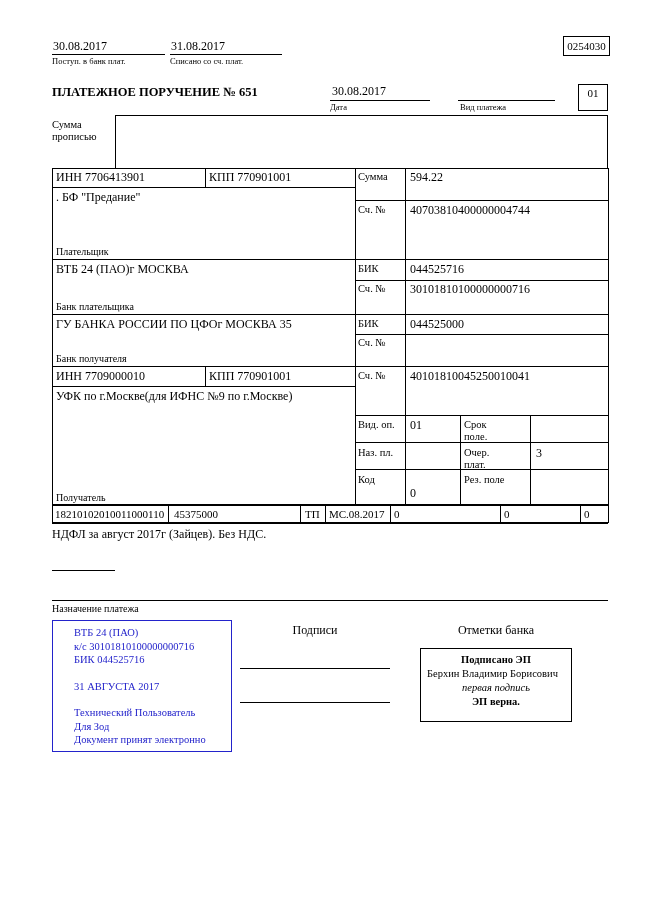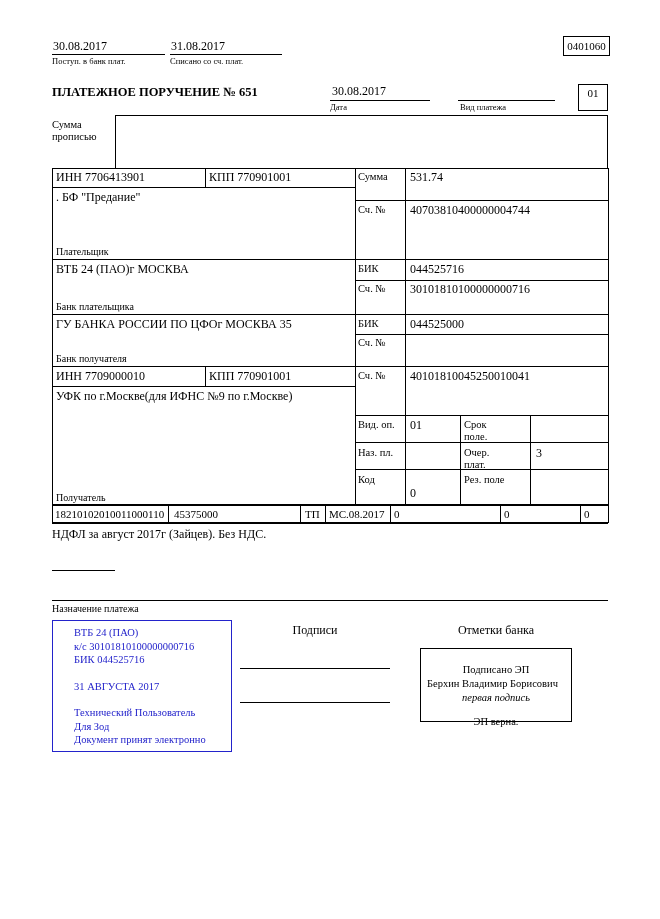--- a/index.html
+++ b/index.html
@@ -57,7 +57,7 @@
   <div class="t txt" style="left:171px;top:40px">31.08.2017</div>
   <div class="t lbl-xs" style="left:170px;top:57px">Списано со сч. плат.</div>
   <div class="box ctr" style="left:563px;top:36px;width:47px;height:20px">
-    <div class="txt-s" style="line-height:18px">0401060</div>
+    <div class="txt-s" style="line-height:18px">0254030</div>
   </div>
 
   <div class="t title" style="left:52px;top:85px">ПЛАТЕЖНОЕ ПОРУЧЕНИЕ № 651</div>

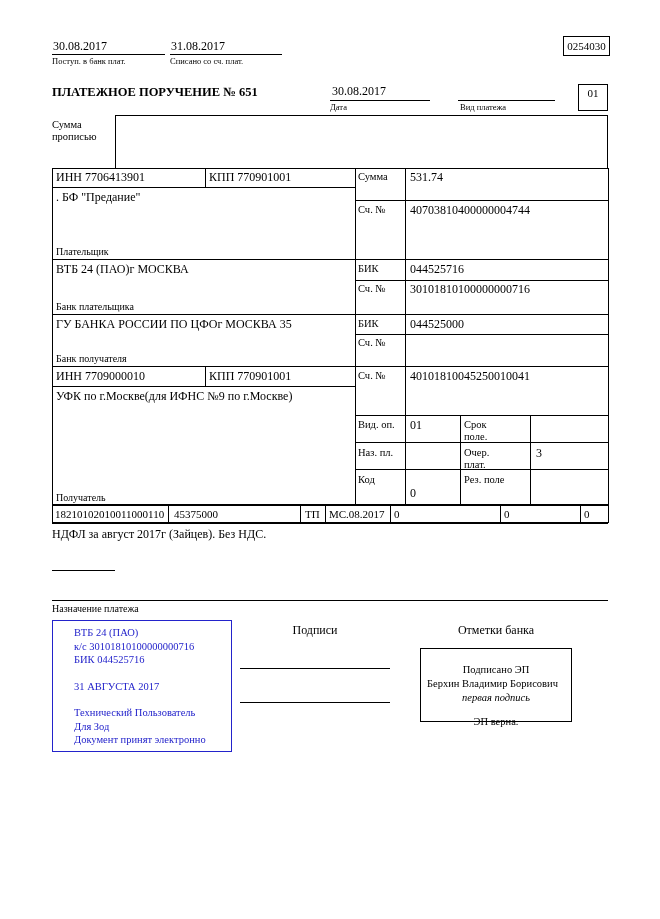--- a/index.html
+++ b/index.html
@@ -74,7 +74,7 @@
   <div class="t txt" style="left:56px;top:171px">ИНН 7706413901</div>
   <div class="t txt" style="left:209px;top:171px">КПП 770901001</div>
   <div class="t lbl-m" style="left:358px;top:171px">Сумма</div>
-  <div class="t txt" style="left:410px;top:171px">531.74</div>
+  <div class="t txt" style="left:410px;top:171px">594.22</div>
   <div class="t txt" style="left:56px;top:191px">. БФ "Предание"</div>
   <div class="t lbl-m" style="left:358px;top:204px">Сч. №</div>
   <div class="t txt" style="left:410px;top:204px">40703810400000004744</div>

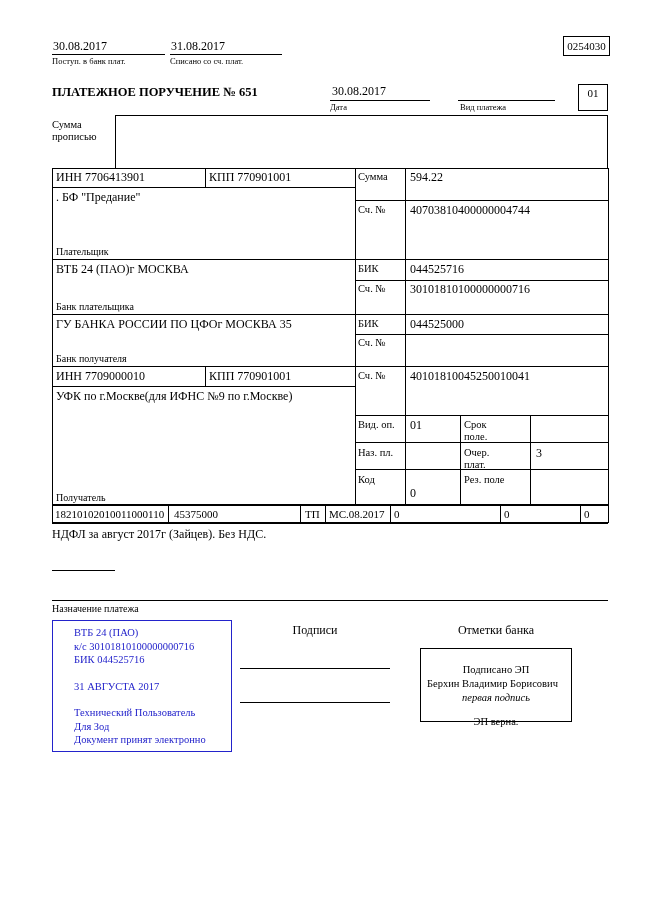--- a/index.html
+++ b/index.html
@@ -10,7 +10,7 @@
   }
   .t{position:absolute;white-space:nowrap;line-height:1.15;}
   .wrap{white-space:normal;}
-  .b{font-weight:normal;margin-top:10px;}
+  .b{font-weight:bold;}
   .i{font-style:italic;}
   .ctr{text-align:center;}
   .lbl-xs{font-size:8.5px;}

